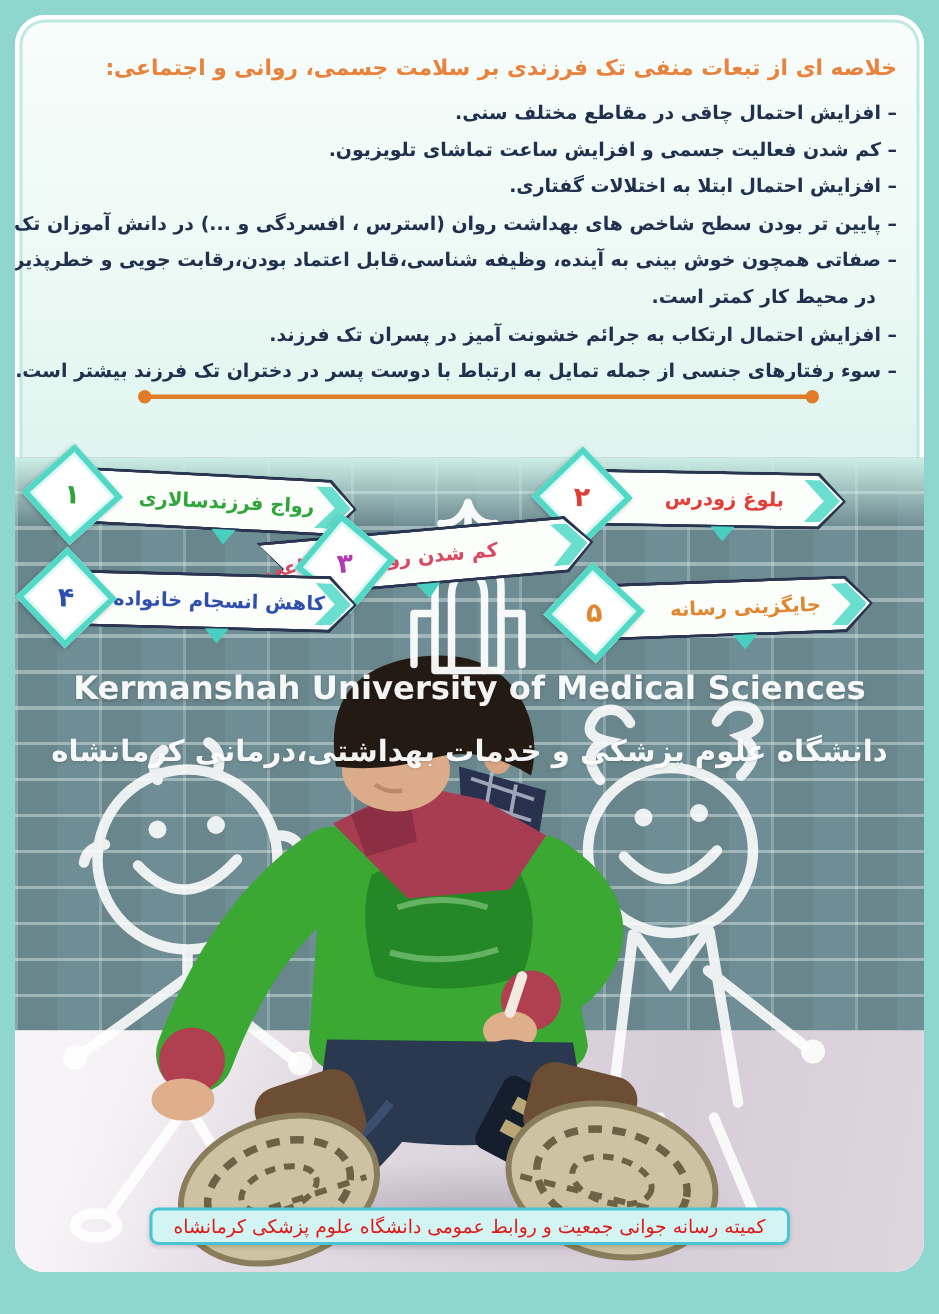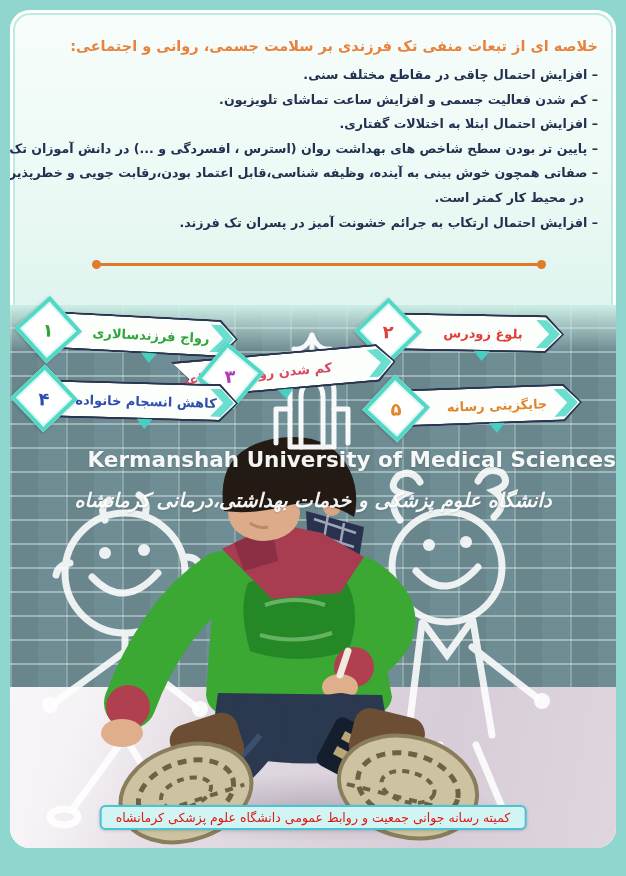--- a/index.html
+++ b/index.html
@@ -90,6 +90,7 @@
       <div class="line">– صفاتی همچون خوش بینی به آینده، وظیفه شناسی،قابل اعتماد بودن،رقابت جویی و خطرپذیری</div>
       <div class="line cont">در محیط کار کمتر است.</div>
       <div class="line">– افزایش احتمال ارتکاب به جرائم خشونت آمیز در پسران تک فرزند.</div>
+      <div class="line">– سوء رفتارهای جنسی از جمله تمایل به ارتباط با دوست پسر در دختران تک فرزند بیشتر است.</div>
     </div>
 
     <div class="divider"></div>

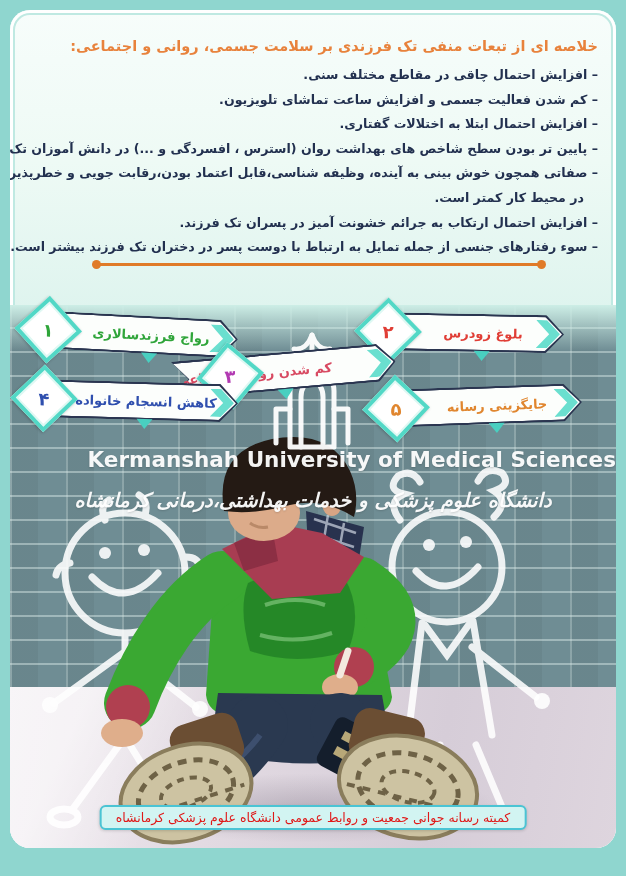--- a/index.html
+++ b/index.html
@@ -42,7 +42,7 @@
     background:radial-gradient(ellipse at center, rgba(80,70,90,.25) 0%, rgba(80,70,90,0) 70%);}
 
   
-  .wm-en{position:absolute;left:0;right:0;top:142px;text-align:right;color:rgba(255,255,255,.95);
+  .wm-en{position:absolute;left:0;right:0;top:142px;text-align:center;color:rgba(255,255,255,.95);
     font-weight:bold;font-size:21.5px;text-shadow:0 1px 2px rgba(0,0,0,.18);z-index:7;}
   .wm-fa{position:absolute;left:0;right:0;top:184px;text-align:center;direction:rtl;color:rgba(255,255,255,.95);
     font-weight:bold;font-size:19.5px;text-shadow:0 1px 2px rgba(0,0,0,.15);z-index:7;font-style:italic;}

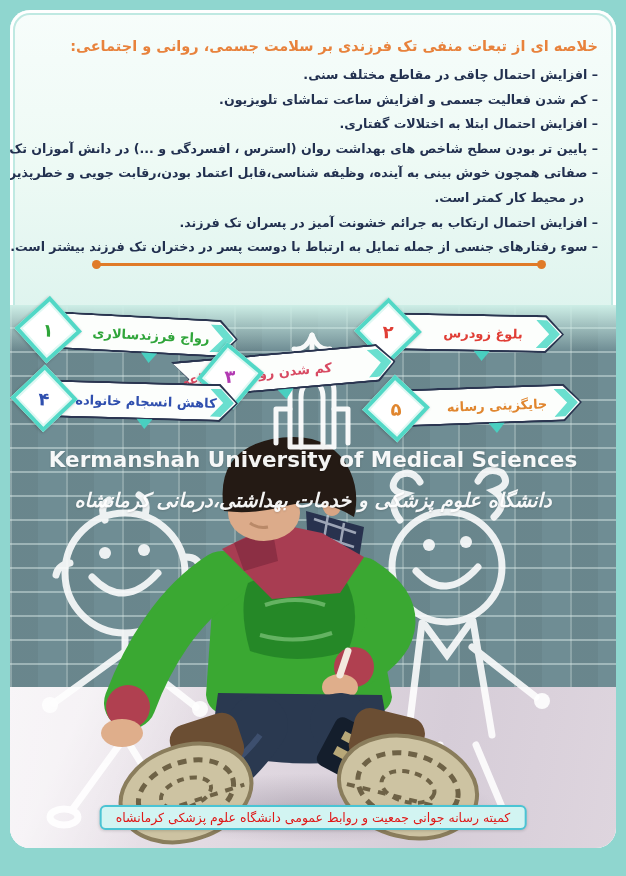--- a/index.html
+++ b/index.html
@@ -45,7 +45,7 @@
   .wm-en{position:absolute;left:0;right:0;top:142px;text-align:center;color:rgba(255,255,255,.95);
     font-weight:bold;font-size:21.5px;text-shadow:0 1px 2px rgba(0,0,0,.18);z-index:7;}
   .wm-fa{position:absolute;left:0;right:0;top:184px;text-align:center;direction:rtl;color:rgba(255,255,255,.95);
-    font-weight:bold;font-size:19.5px;text-shadow:0 1px 2px rgba(0,0,0,.15);z-index:7;font-style:italic;}
+    font-weight:bold;font-size:19.5px;text-shadow:0 1px 2px rgba(0,0,0,.15);z-index:7;}
   .logo{position:absolute;left:252px;top:26px;z-index:6;opacity:.95;}
 
   

